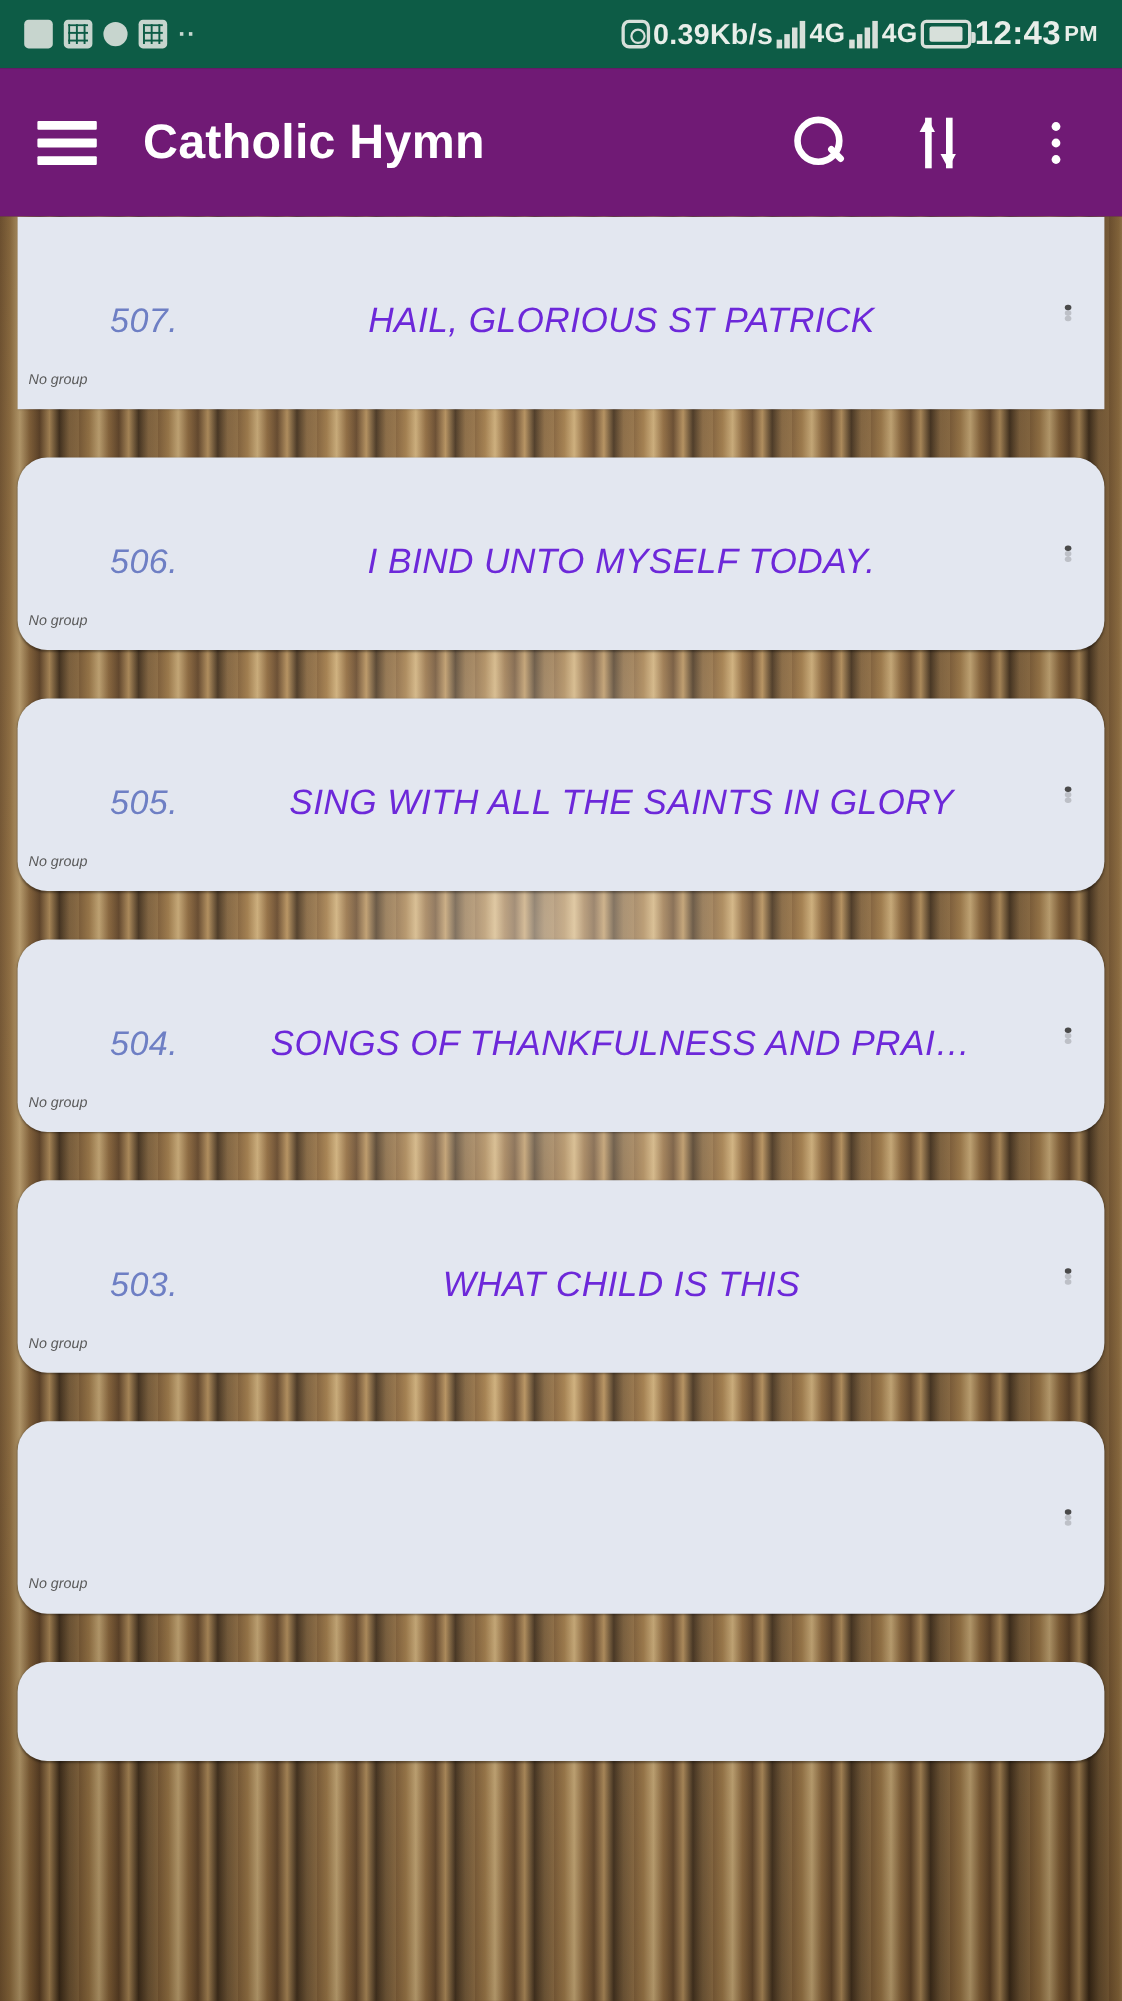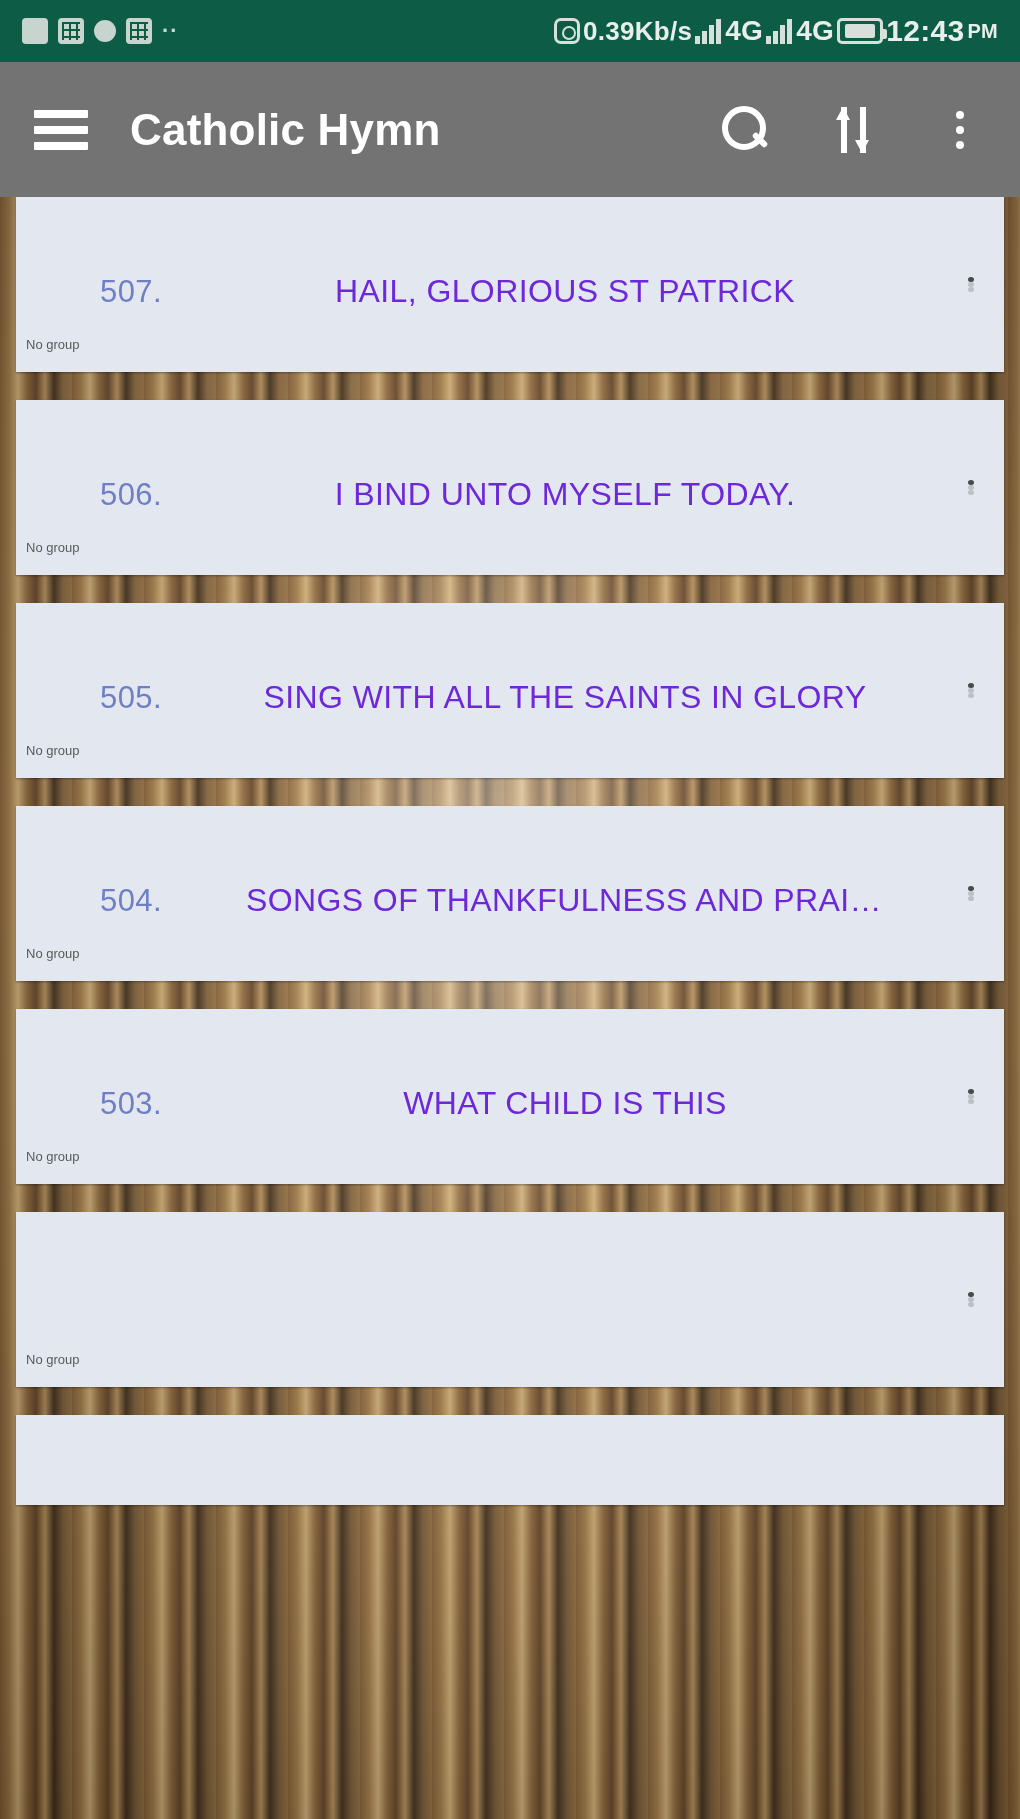--- a/index.html
+++ b/index.html
@@ -52,7 +52,7 @@
   .sig i:nth-child(2){height:13px}
   .sig i:nth-child(3){height:19px}
   .sig i:nth-child(4){height:25px}
-  .sigwrap { display:flex; align-items:center; gap:4px; font-size:28px; }
+  .sigwrap { display:flex; align-items:center; gap:4px; font-size:24px; }
   .batt {
     width:46px; height:26px; border:3px solid #d7e0da;
     border-radius:5px; position:relative; display:flex;

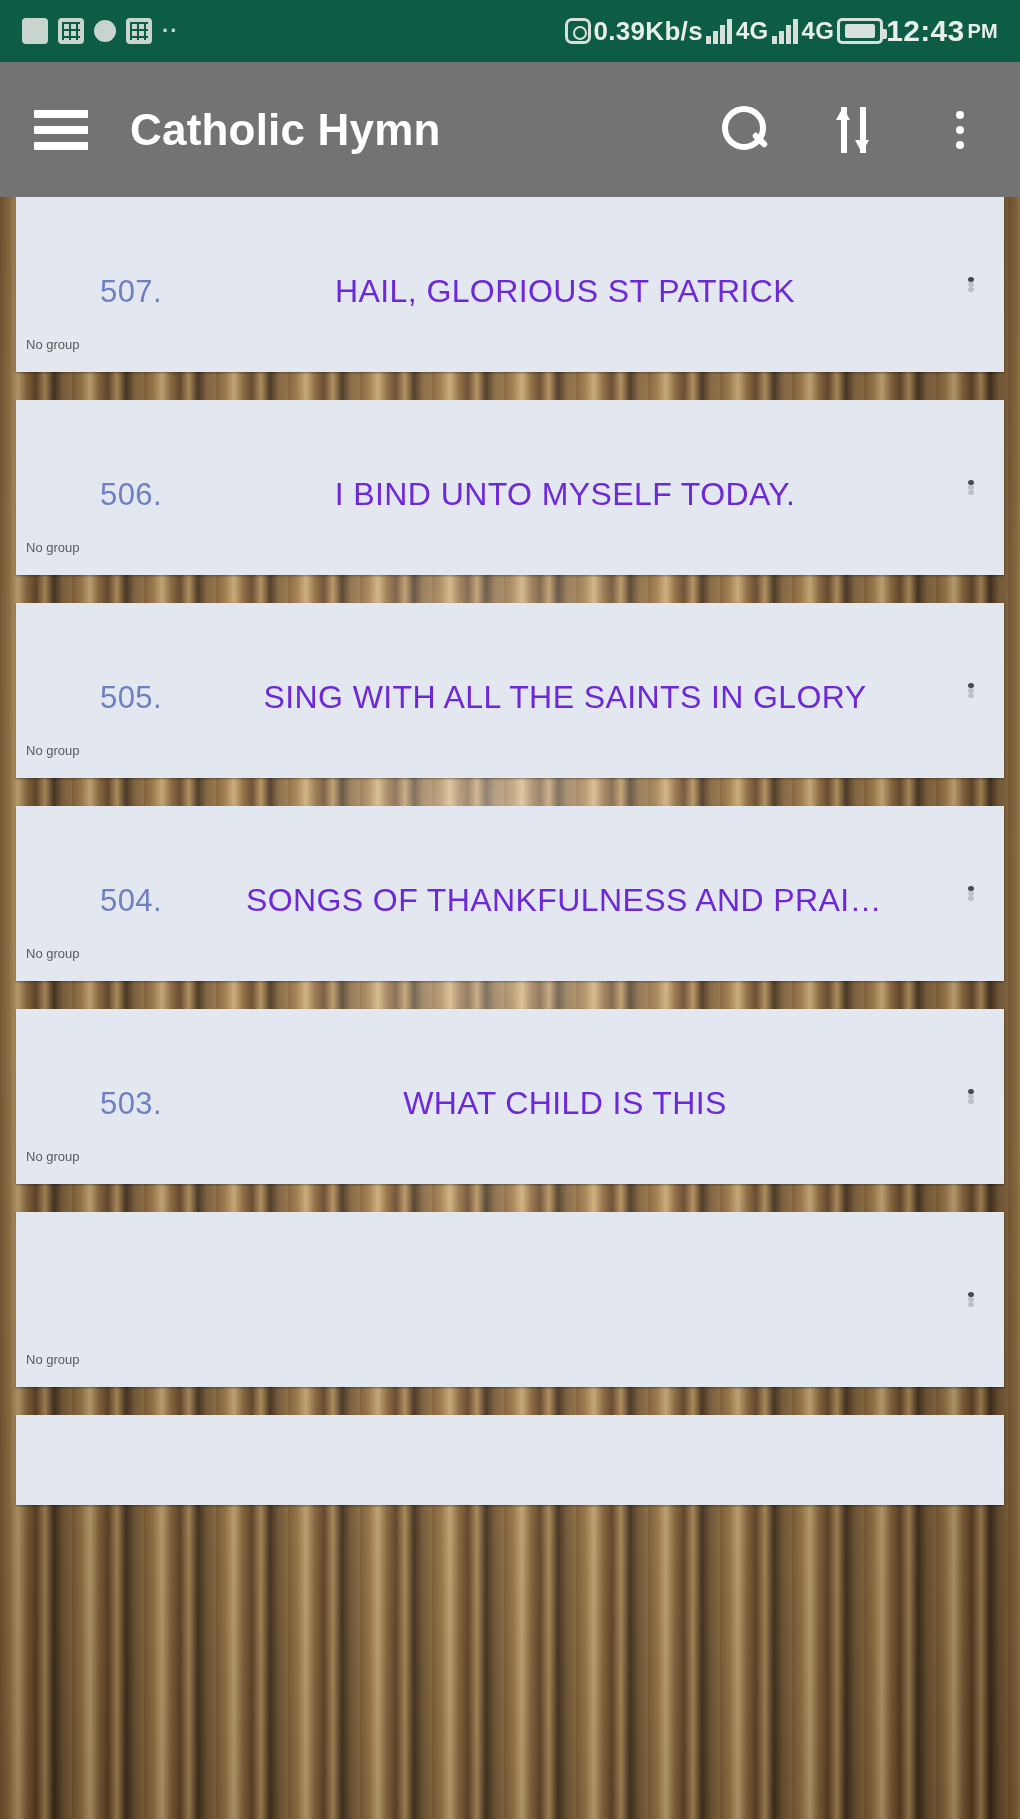--- a/index.html
+++ b/index.html
@@ -69,7 +69,7 @@
 
   
   .appbar {
-    height:135px; background:#737373;
+    height:135px; background:#701a75;
     display:flex; align-items:center;
     padding:0 34px; color:#fff;
   }

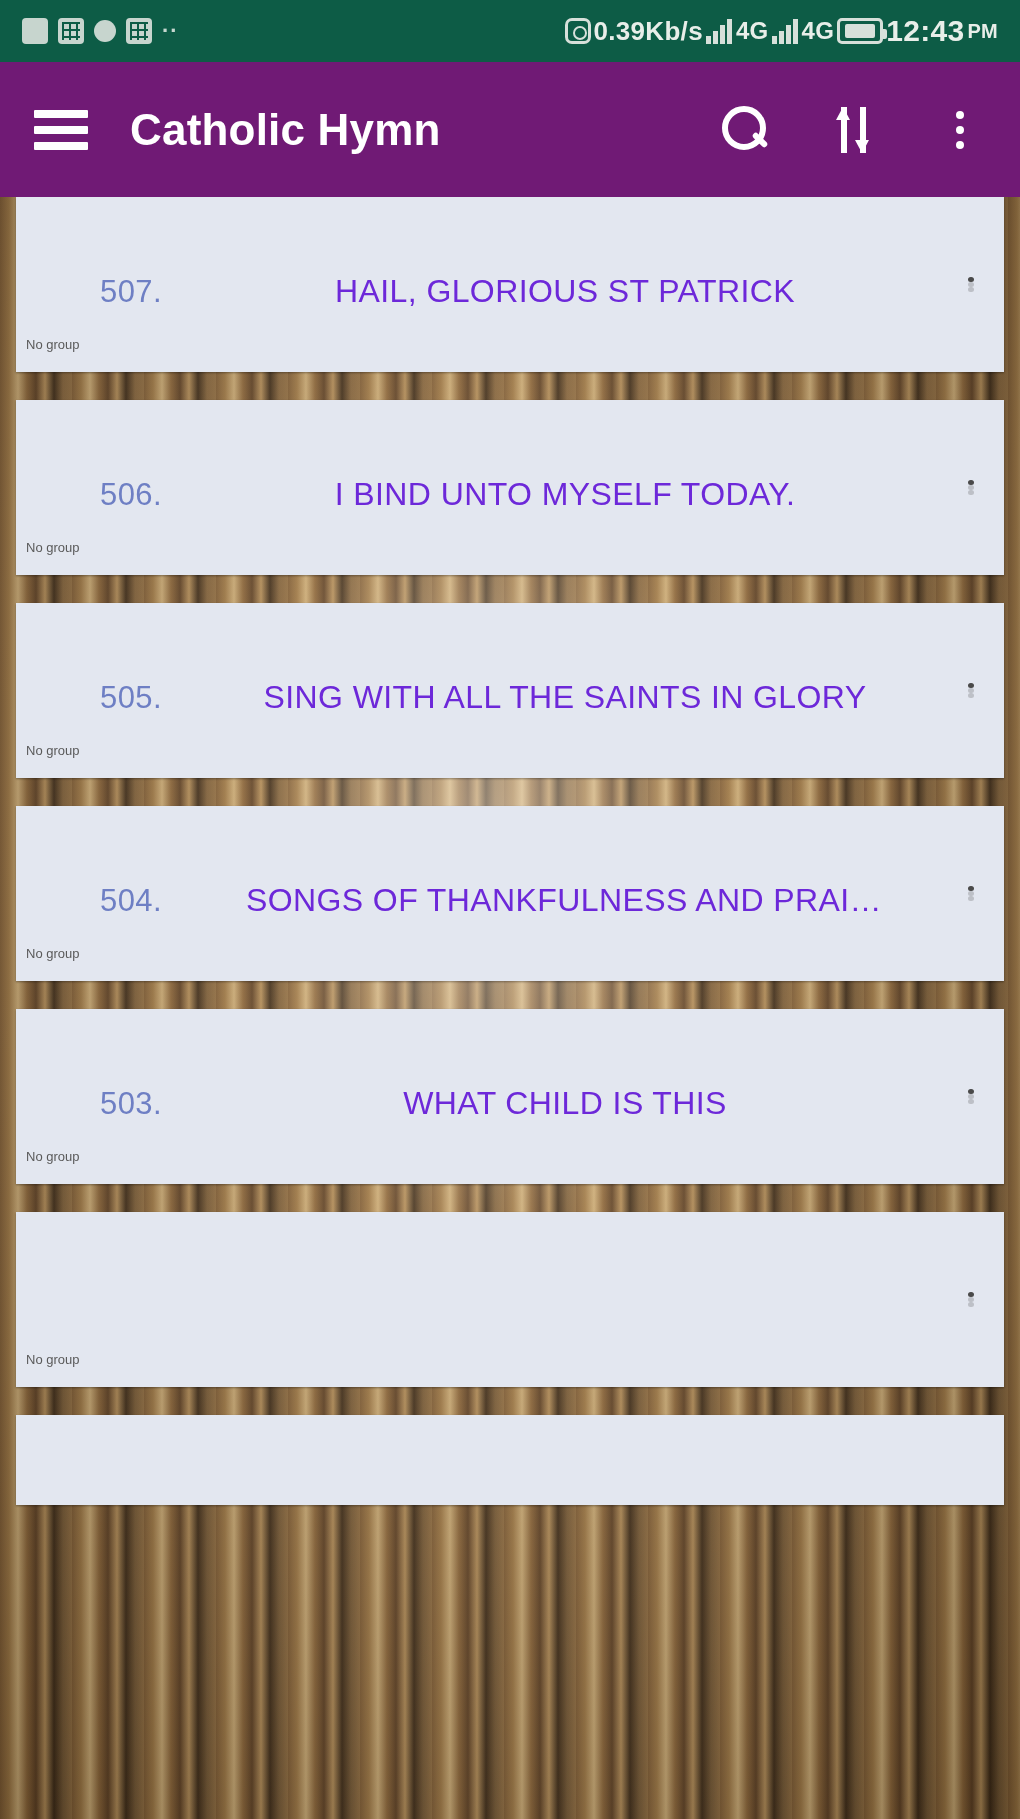--- a/index.html
+++ b/index.html
@@ -122,6 +122,7 @@
         #8a6437 27px, #5d3f22 36px, #b08a55 45px,
         #3d2a16 54px, #a8835069 63px, #8d6a3e 72px),
       linear-gradient(#6b4c2a,#4a341c);
+    font-style: italic;
   }
   .content::before {
     content:""; position:absolute; inset:0;

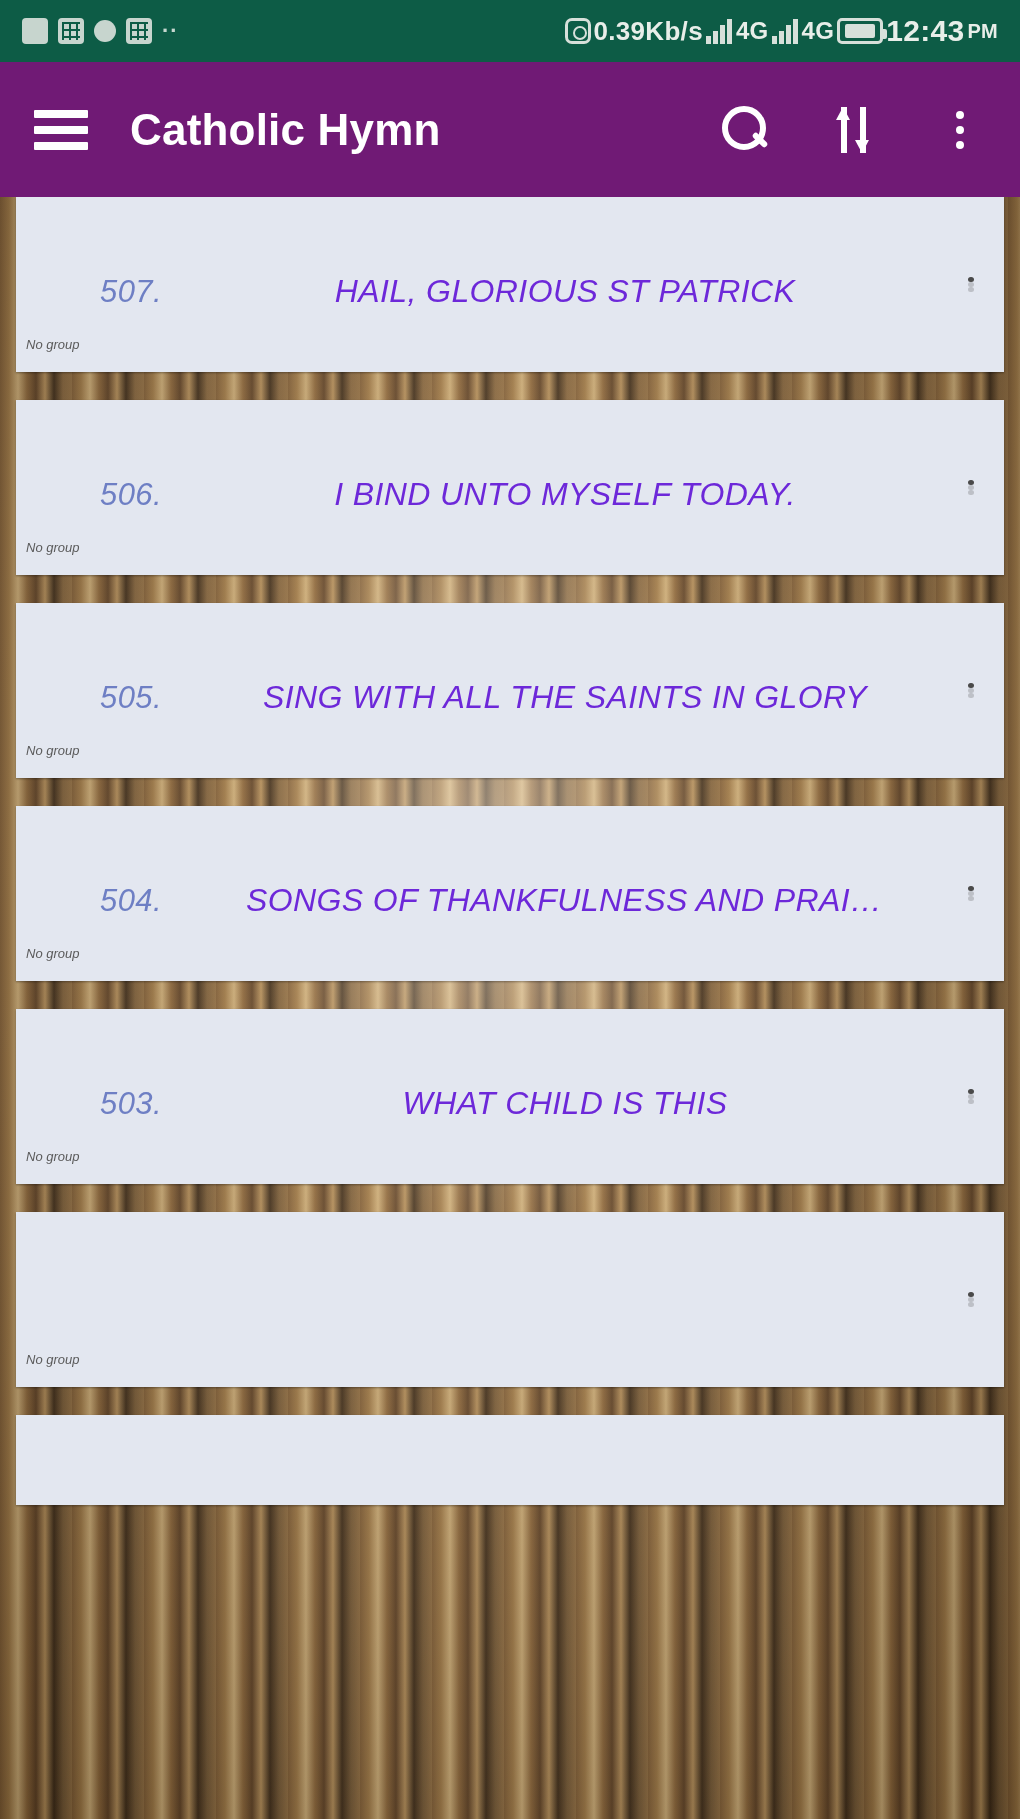--- a/index.html
+++ b/index.html
@@ -137,7 +137,7 @@
     height:175px; position:relative;
     box-shadow:0 1px 2px rgba(0,0,0,.35);
   }
-  .card + .card { margin-top:28px; }
+  .card + .card { margin-top:44px;border-radius:27px; }
   .card .row1 {
     position:absolute; left:0; right:0; top:76px;
     display:flex; align-items:center;

